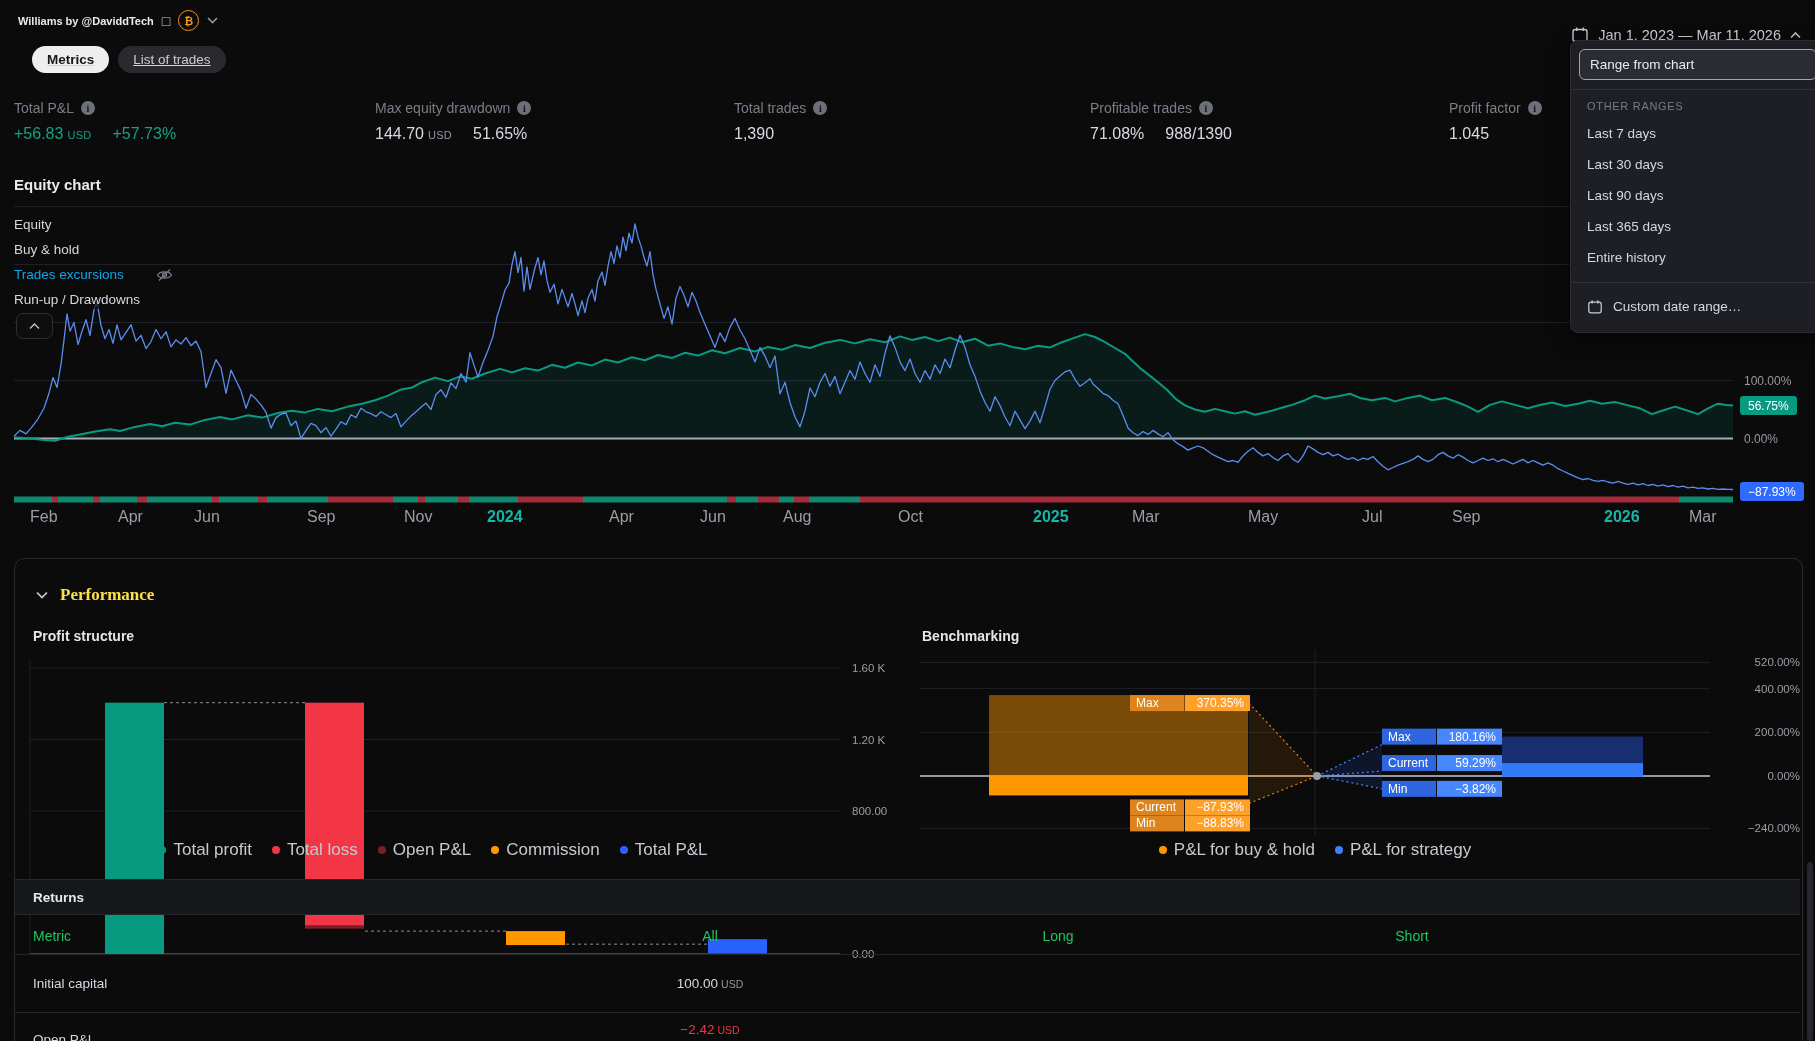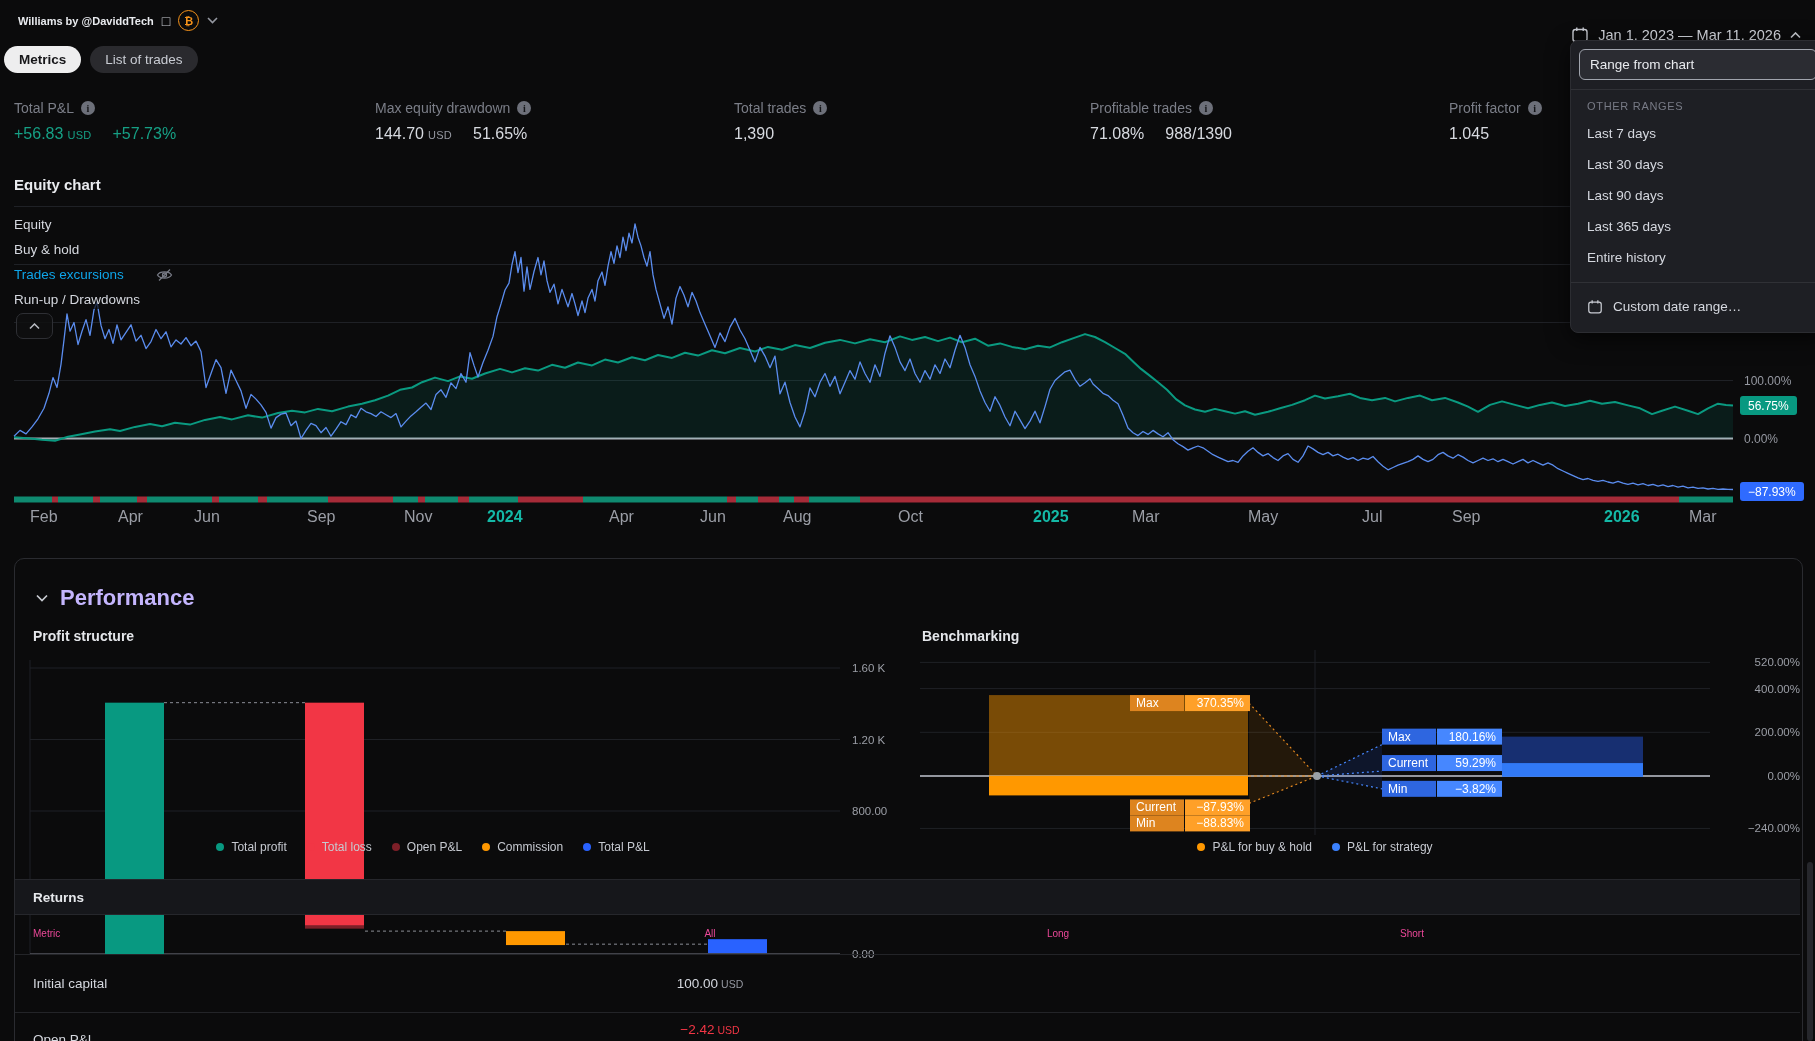--- a/index.html
+++ b/index.html
@@ -19,7 +19,7 @@
   .daterow .dtext{font-size:14.5px;color:#d5d8df;}
 
   
-  .tabs{left:4px;top:46px;display:flex;gap:9px;z-index:5;}
+  .tabs{left:32px;top:46px;display:flex;gap:9px;z-index:5;text-decoration:underline;}
   .pill{border-radius:999px;padding:6px 15px;font-size:13.5px;cursor:pointer;}
   .pill.on{background:#eeeeef;color:#17171a;font-weight:600;}
   .pill.off{background:#2a2a2e;color:#c9ccd3;}

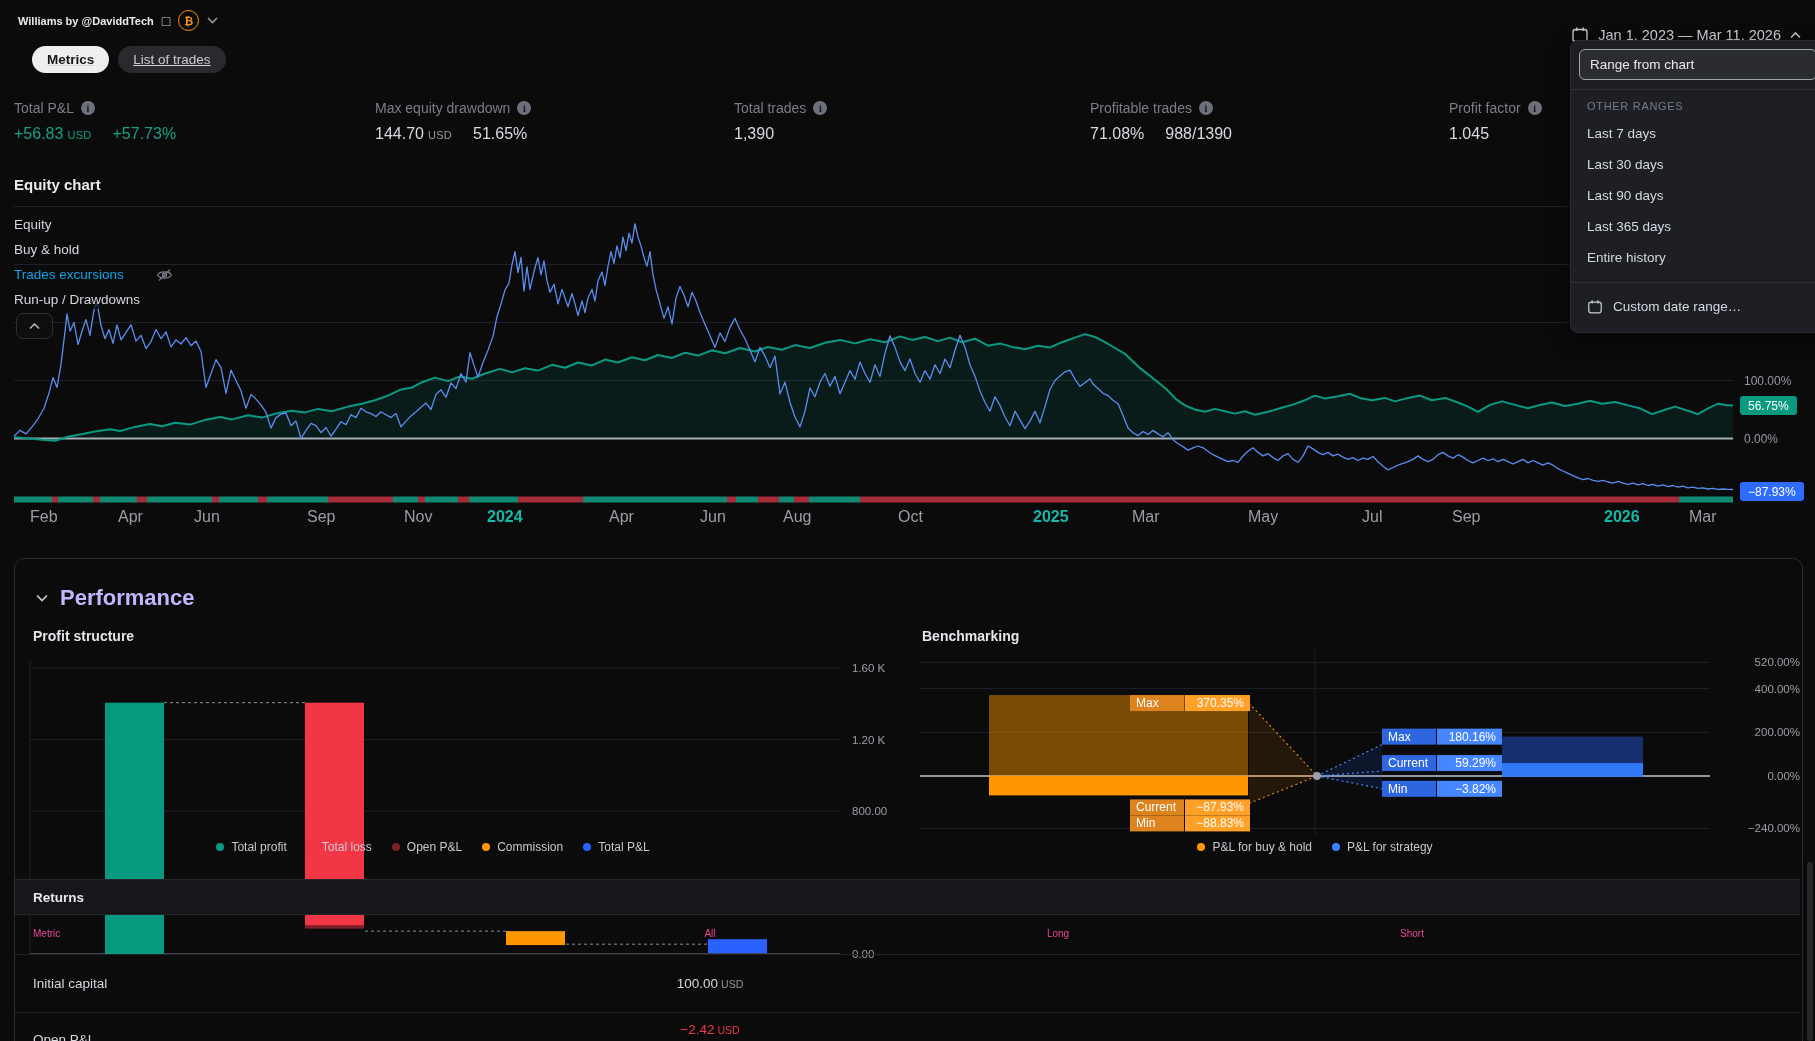--- a/index.html
+++ b/index.html
@@ -63,7 +63,7 @@
   
   .card{left:14px;top:558px;width:1787px;height:520px;border:1px solid #2a2b30;border-radius:10px;z-index:1;}
   .perf-head{left:36px;top:585px;display:flex;align-items:center;gap:12px;z-index:3;}
-  .perf-head .t{font-size:22px;font-weight:700;color:#c4b5fd;}
+  .perf-head .t{font-size:17px;font-weight:700;color:#fde047;font-family:Liberation Serif, serif;}
   .sub{z-index:3;font-size:14px;font-weight:700;color:#e4e6ea;}
   .legend-row{z-index:3;display:flex;justify-content:center;gap:20px;font-size:12px;color:#c6c9d0;}
   .legend-row .li{display:flex;align-items:center;gap:7px;}

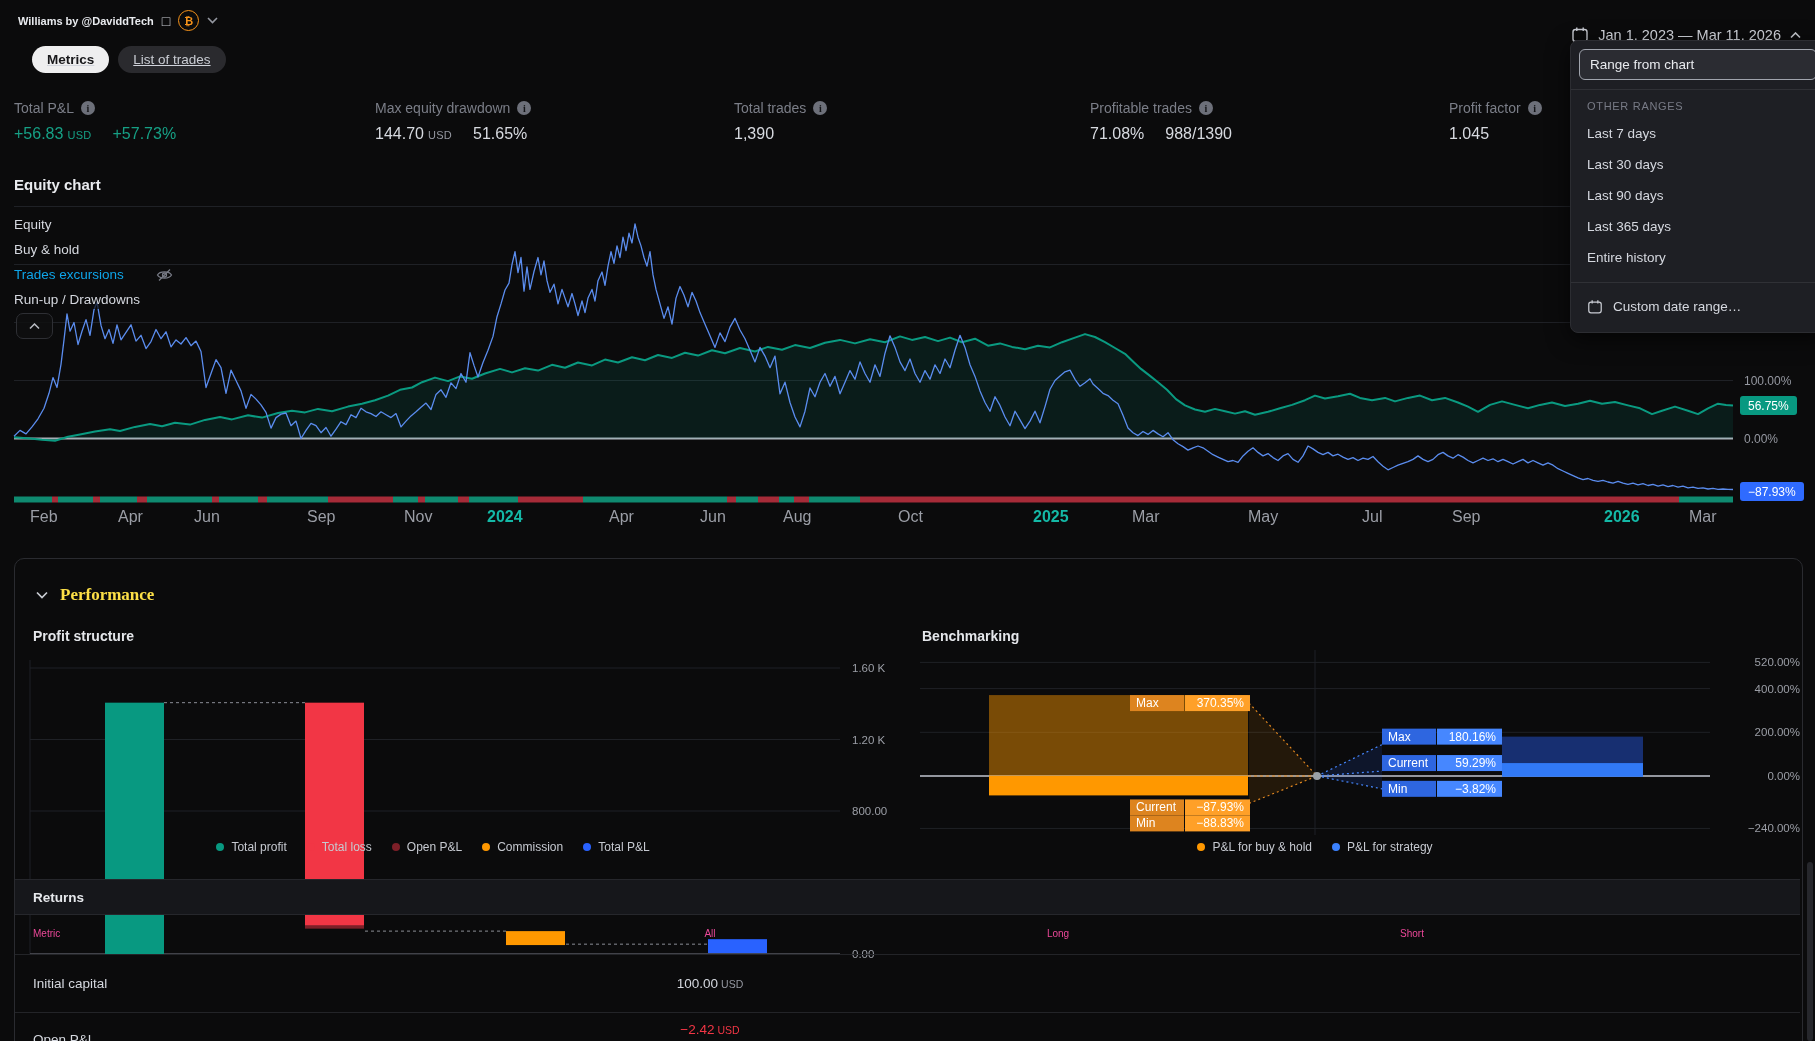--- a/index.html
+++ b/index.html
@@ -65,7 +65,7 @@
   .perf-head{left:36px;top:585px;display:flex;align-items:center;gap:12px;z-index:3;}
   .perf-head .t{font-size:17px;font-weight:700;color:#fde047;font-family:Liberation Serif, serif;}
   .sub{z-index:3;font-size:14px;font-weight:700;color:#e4e6ea;}
-  .legend-row{z-index:3;display:flex;justify-content:center;gap:20px;font-size:12px;color:#c6c9d0;}
+  .legend-row{z-index:3;display:flex;justify-content:center;gap:20px;font-size:17px;color:#c6c9d0;}
   .legend-row .li{display:flex;align-items:center;gap:7px;}
   .dot{width:8px;height:8px;border-radius:50%;}
 

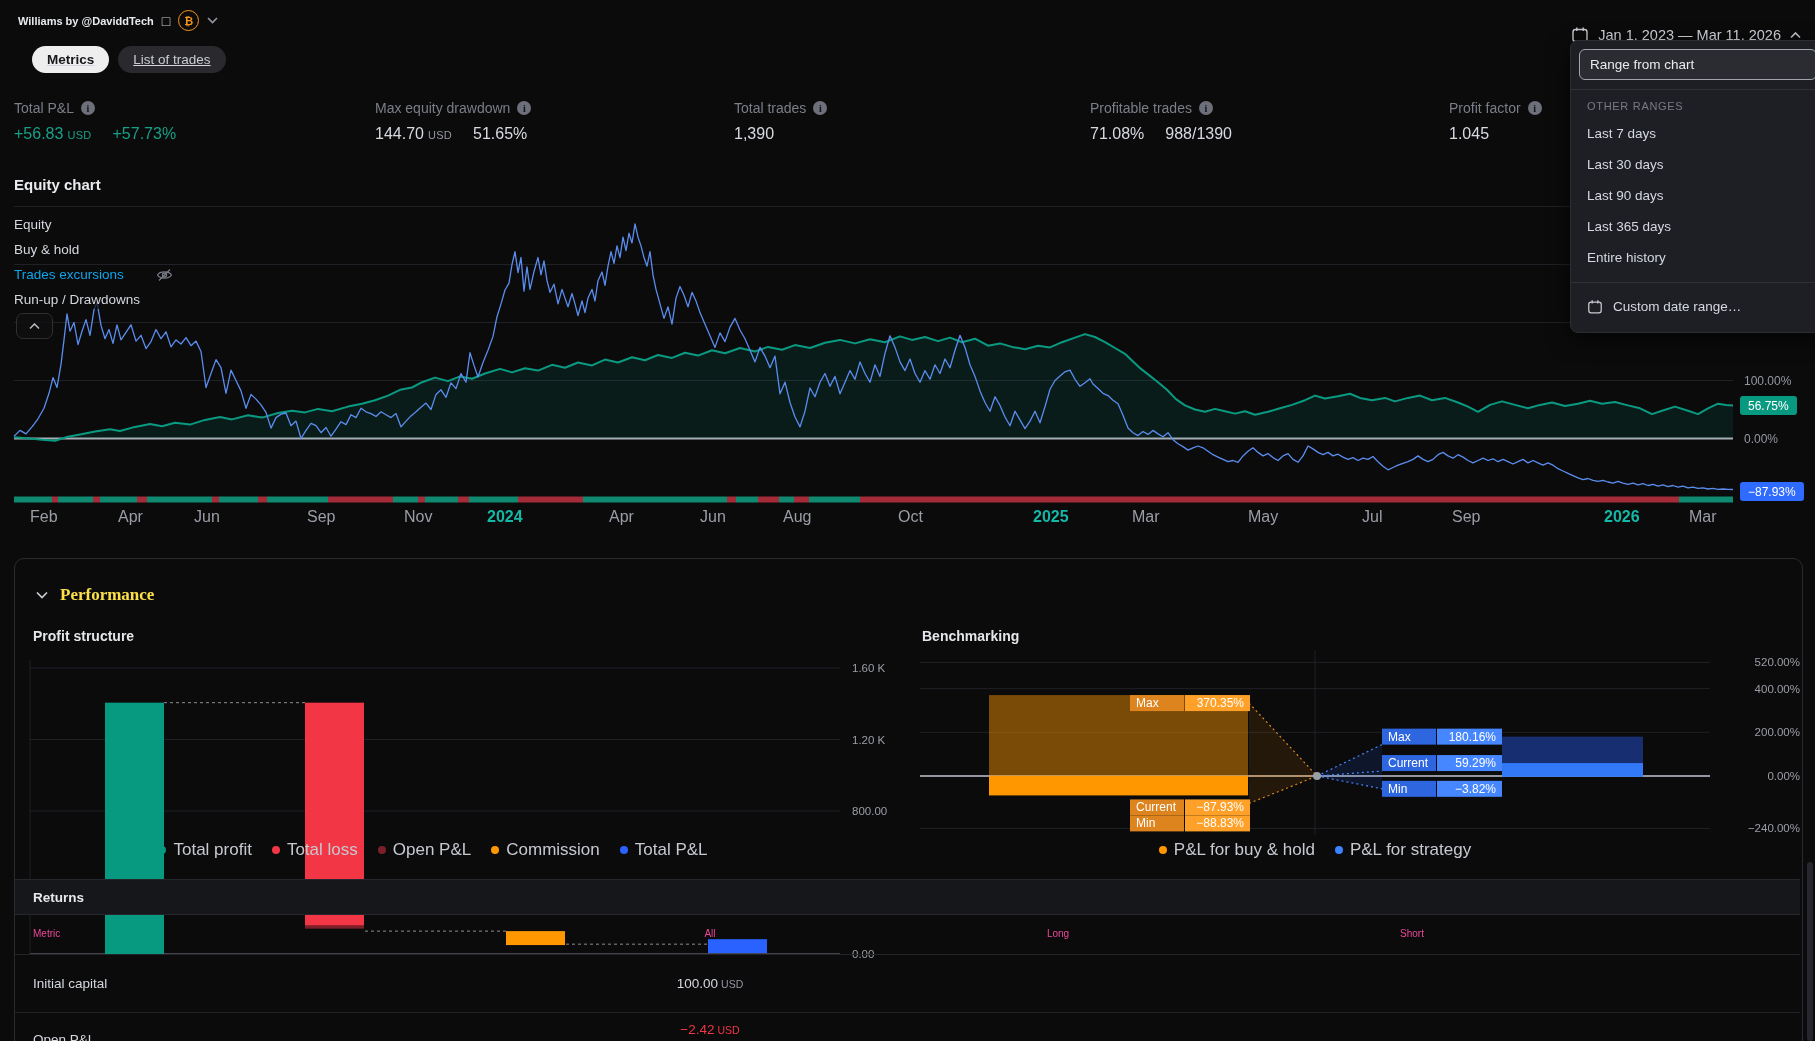--- a/index.html
+++ b/index.html
@@ -73,7 +73,7 @@
   .ret-band{left:15px;top:879px;width:1785px;height:34px;background:#16171b;border-top:1px solid #26272c;
         border-bottom:1px solid #26272c;display:flex;align-items:center;z-index:3;}
   .ret-band .t{font-size:13.5px;font-weight:700;color:#e6e8ec;margin-left:18px;}
-  .thead{z-index:3;font-size:10px;color:#ec4899;}
+  .thead{z-index:3;font-size:14px;color:#22c55e;}
   .tcell{position:absolute;}
   .rowline{position:absolute;height:1px;background:#232428;left:15px;width:1785px;z-index:3;}
   .trow{z-index:3;font-size:13.5px;color:#d5d8df;}

